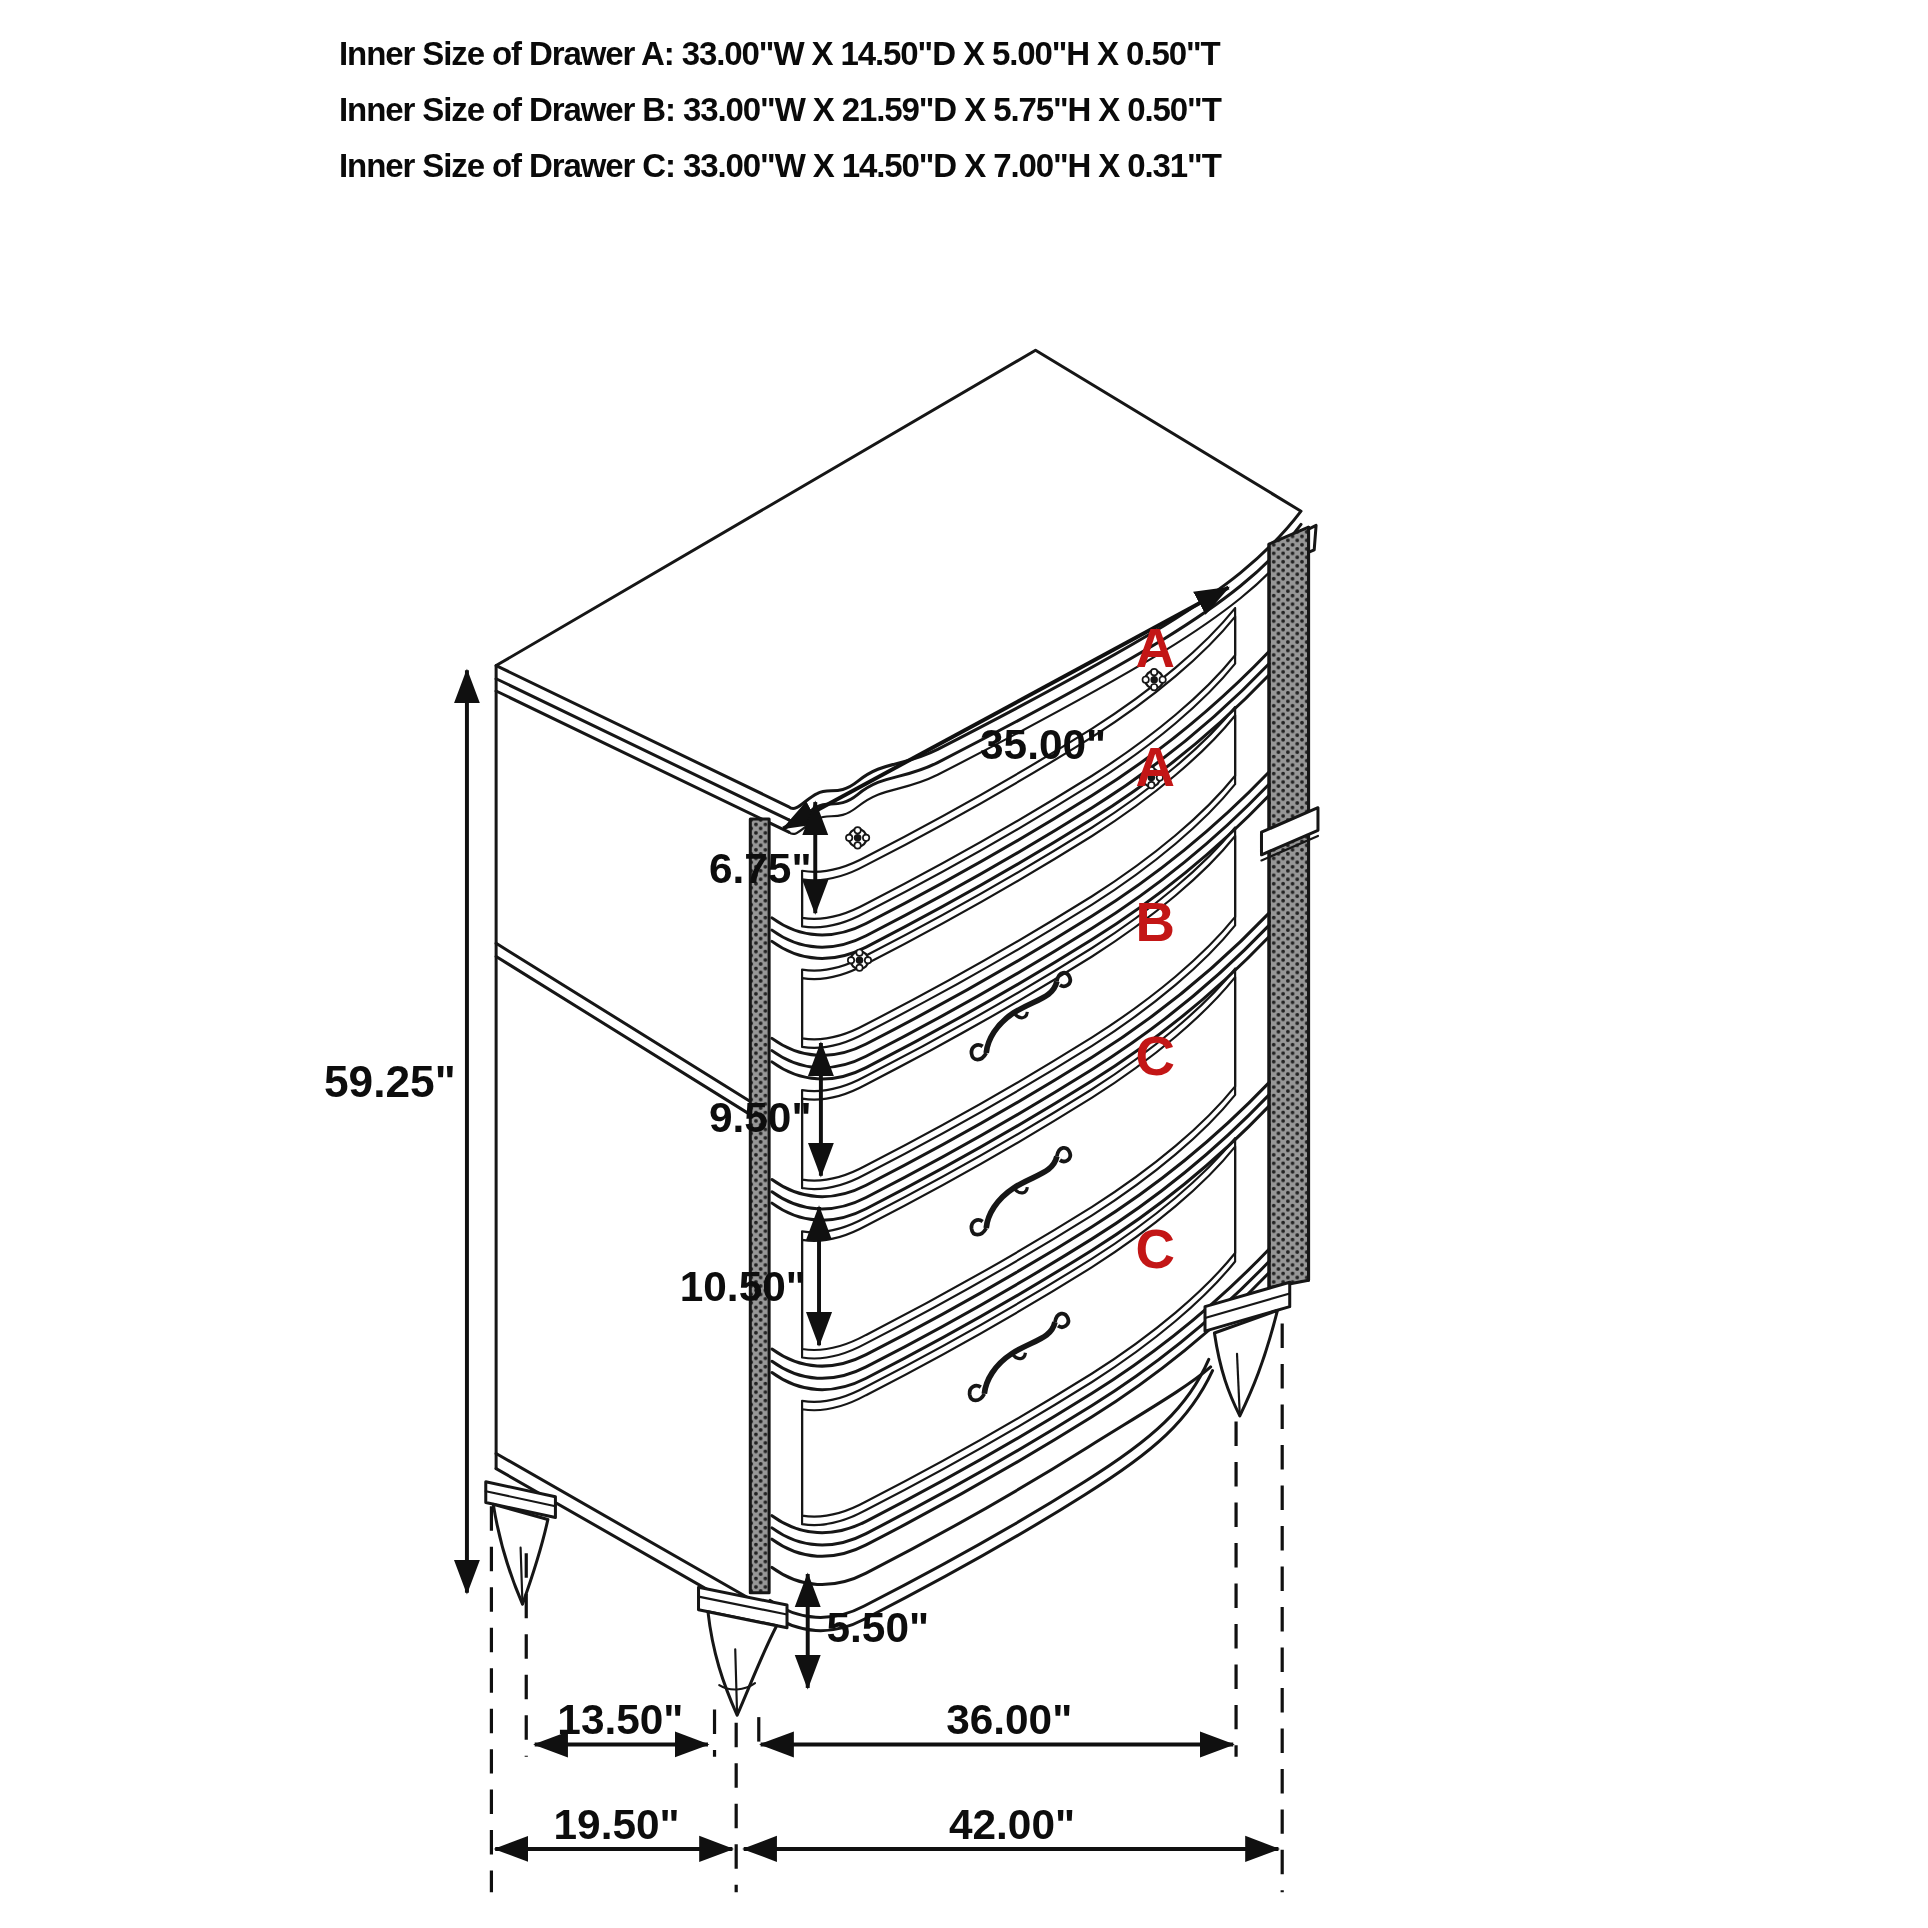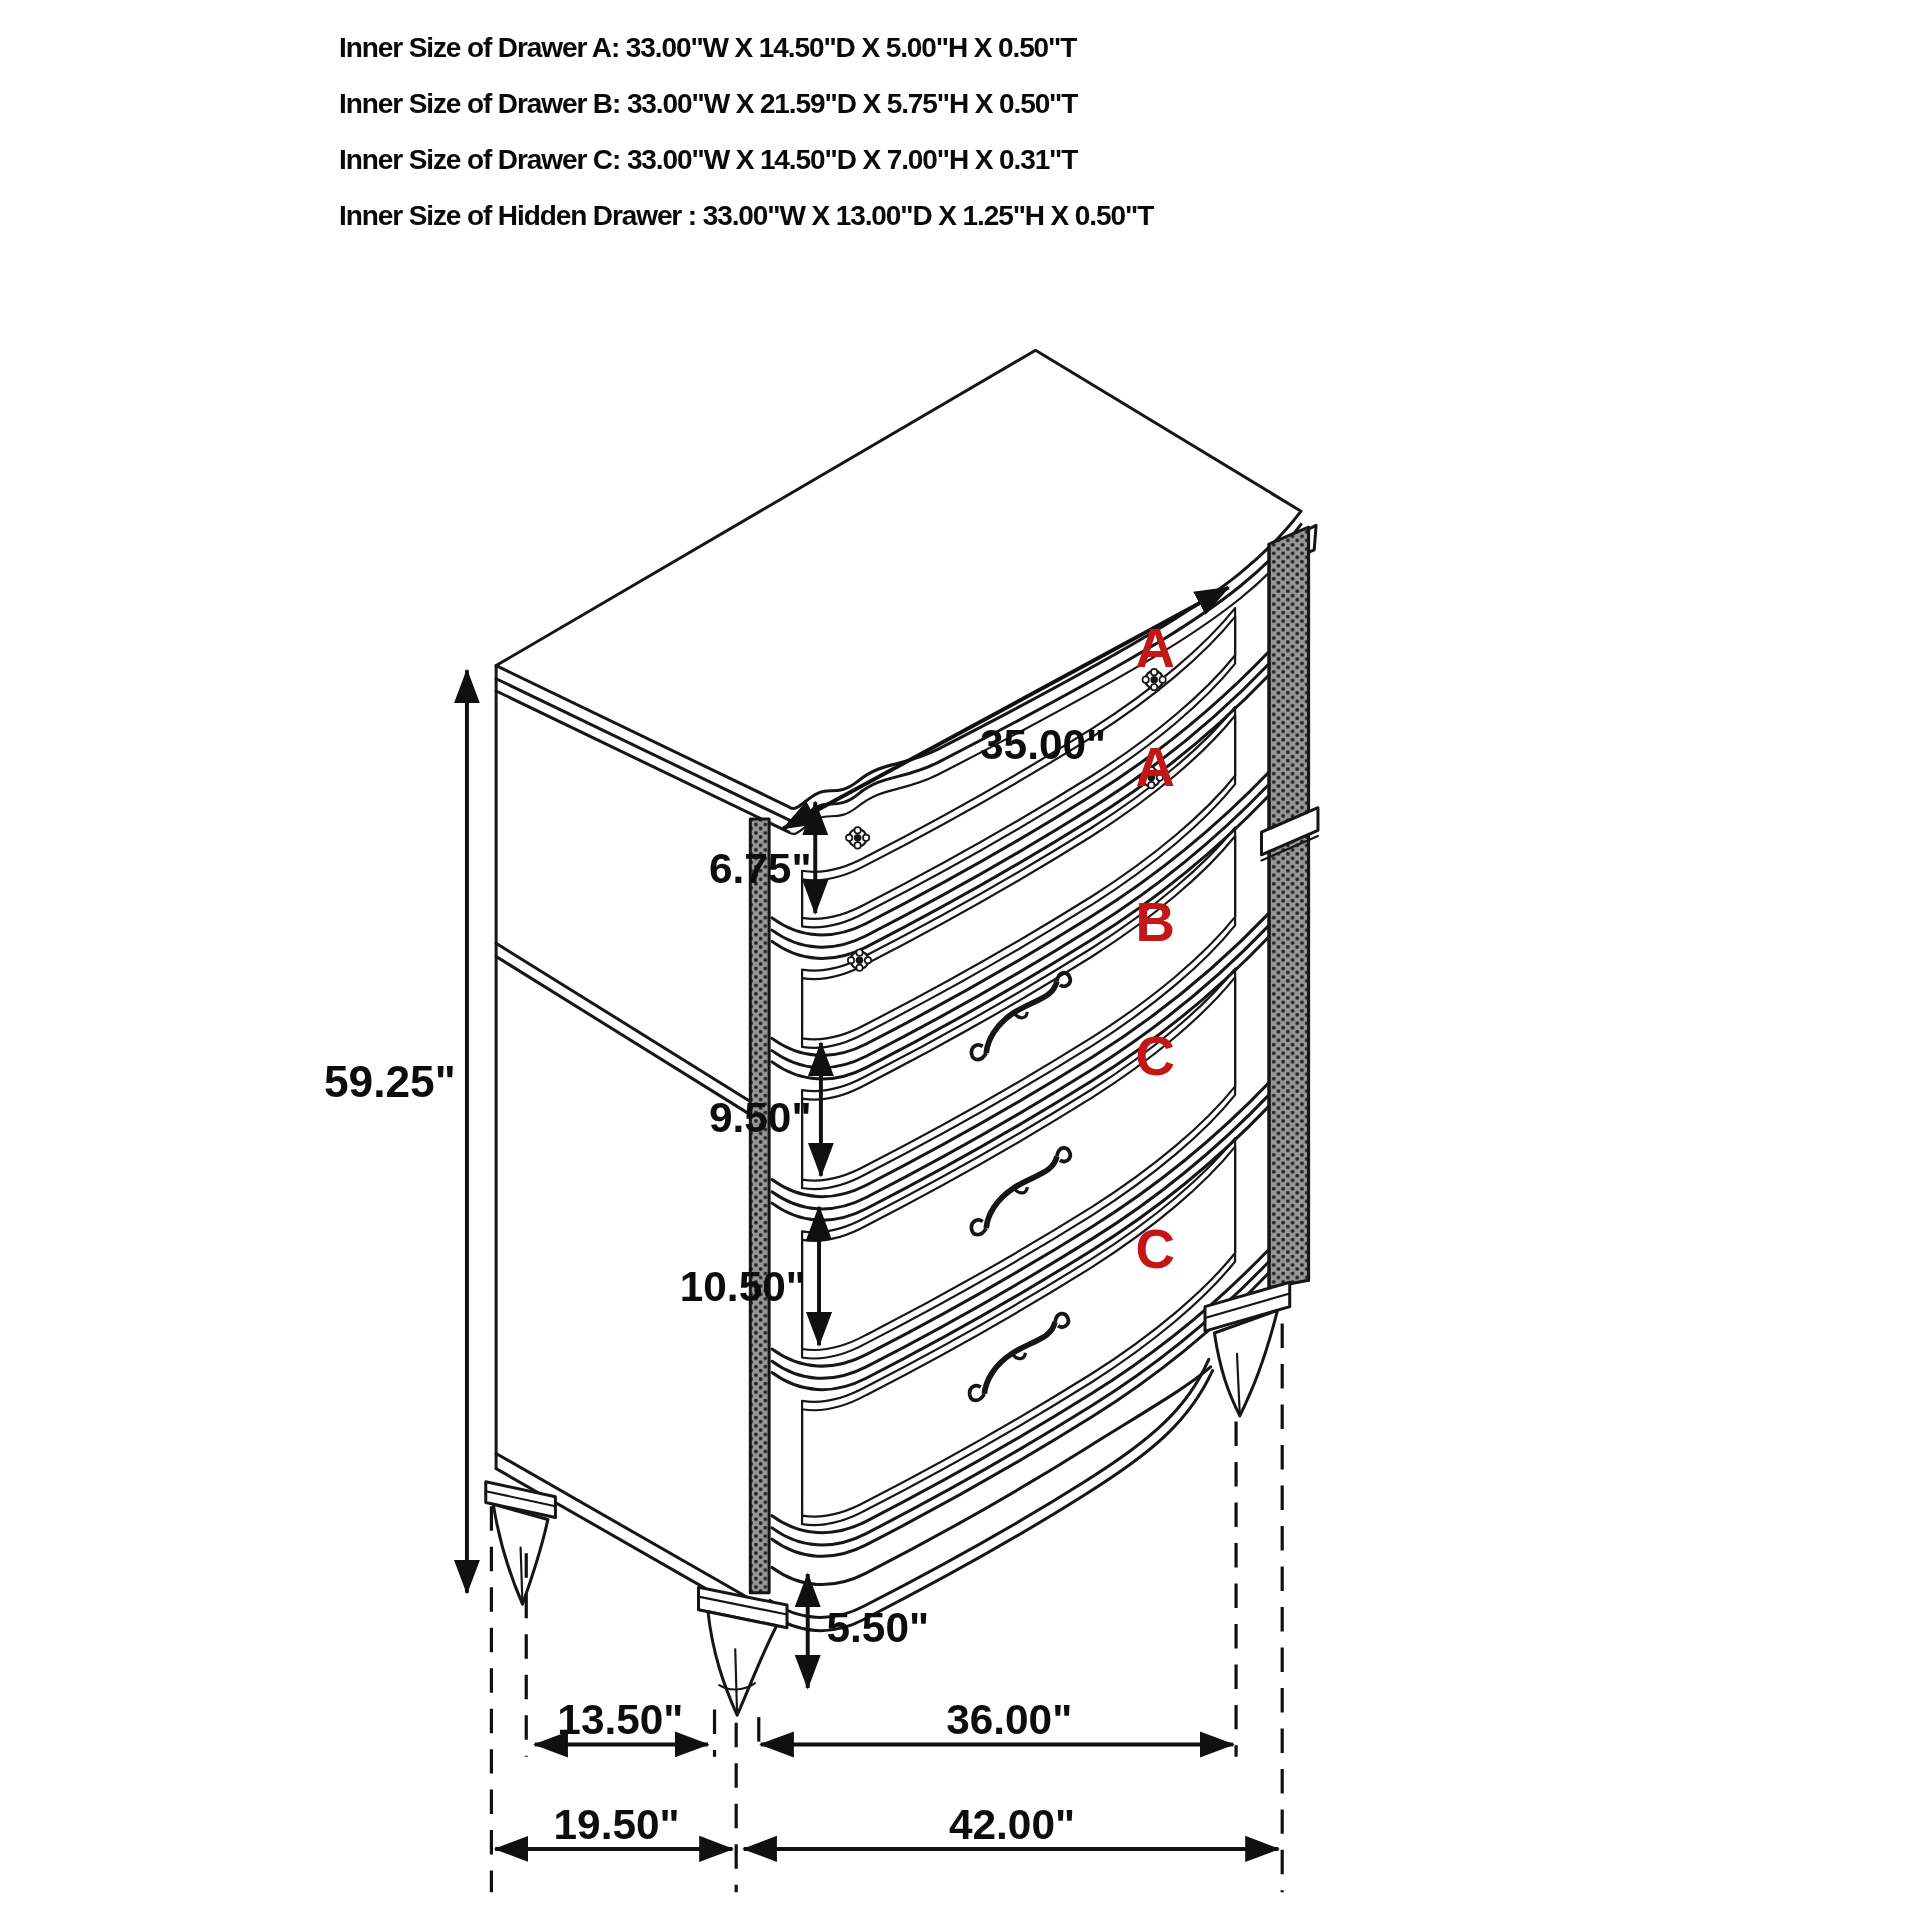--- a/index.html
+++ b/index.html
@@ -5,8 +5,8 @@
   html,body{margin:0;padding:0;background:#ffffff;}
   #canvas{position:relative;width:1928px;height:1928px;background:#fff;overflow:hidden;
           font-family:"Liberation Sans",sans-serif;}
-  #header{position:absolute;left:339px;top:20px;color:#0a0a0a;font-weight:700;
-          font-size:28px;line-height:56px;letter-spacing:-1.1px;white-space:nowrap;}
+  #header{position:absolute;left:339px;top:26px;color:#0a0a0a;font-weight:700;
+          font-size:33px;line-height:56px;letter-spacing:-1.1px;white-space:nowrap;}
   svg{position:absolute;left:0;top:0;}
   .art path,.art rect,.art line{stroke:#161616;stroke-width:3.2;fill:none;
         stroke-linejoin:round;stroke-linecap:round;}

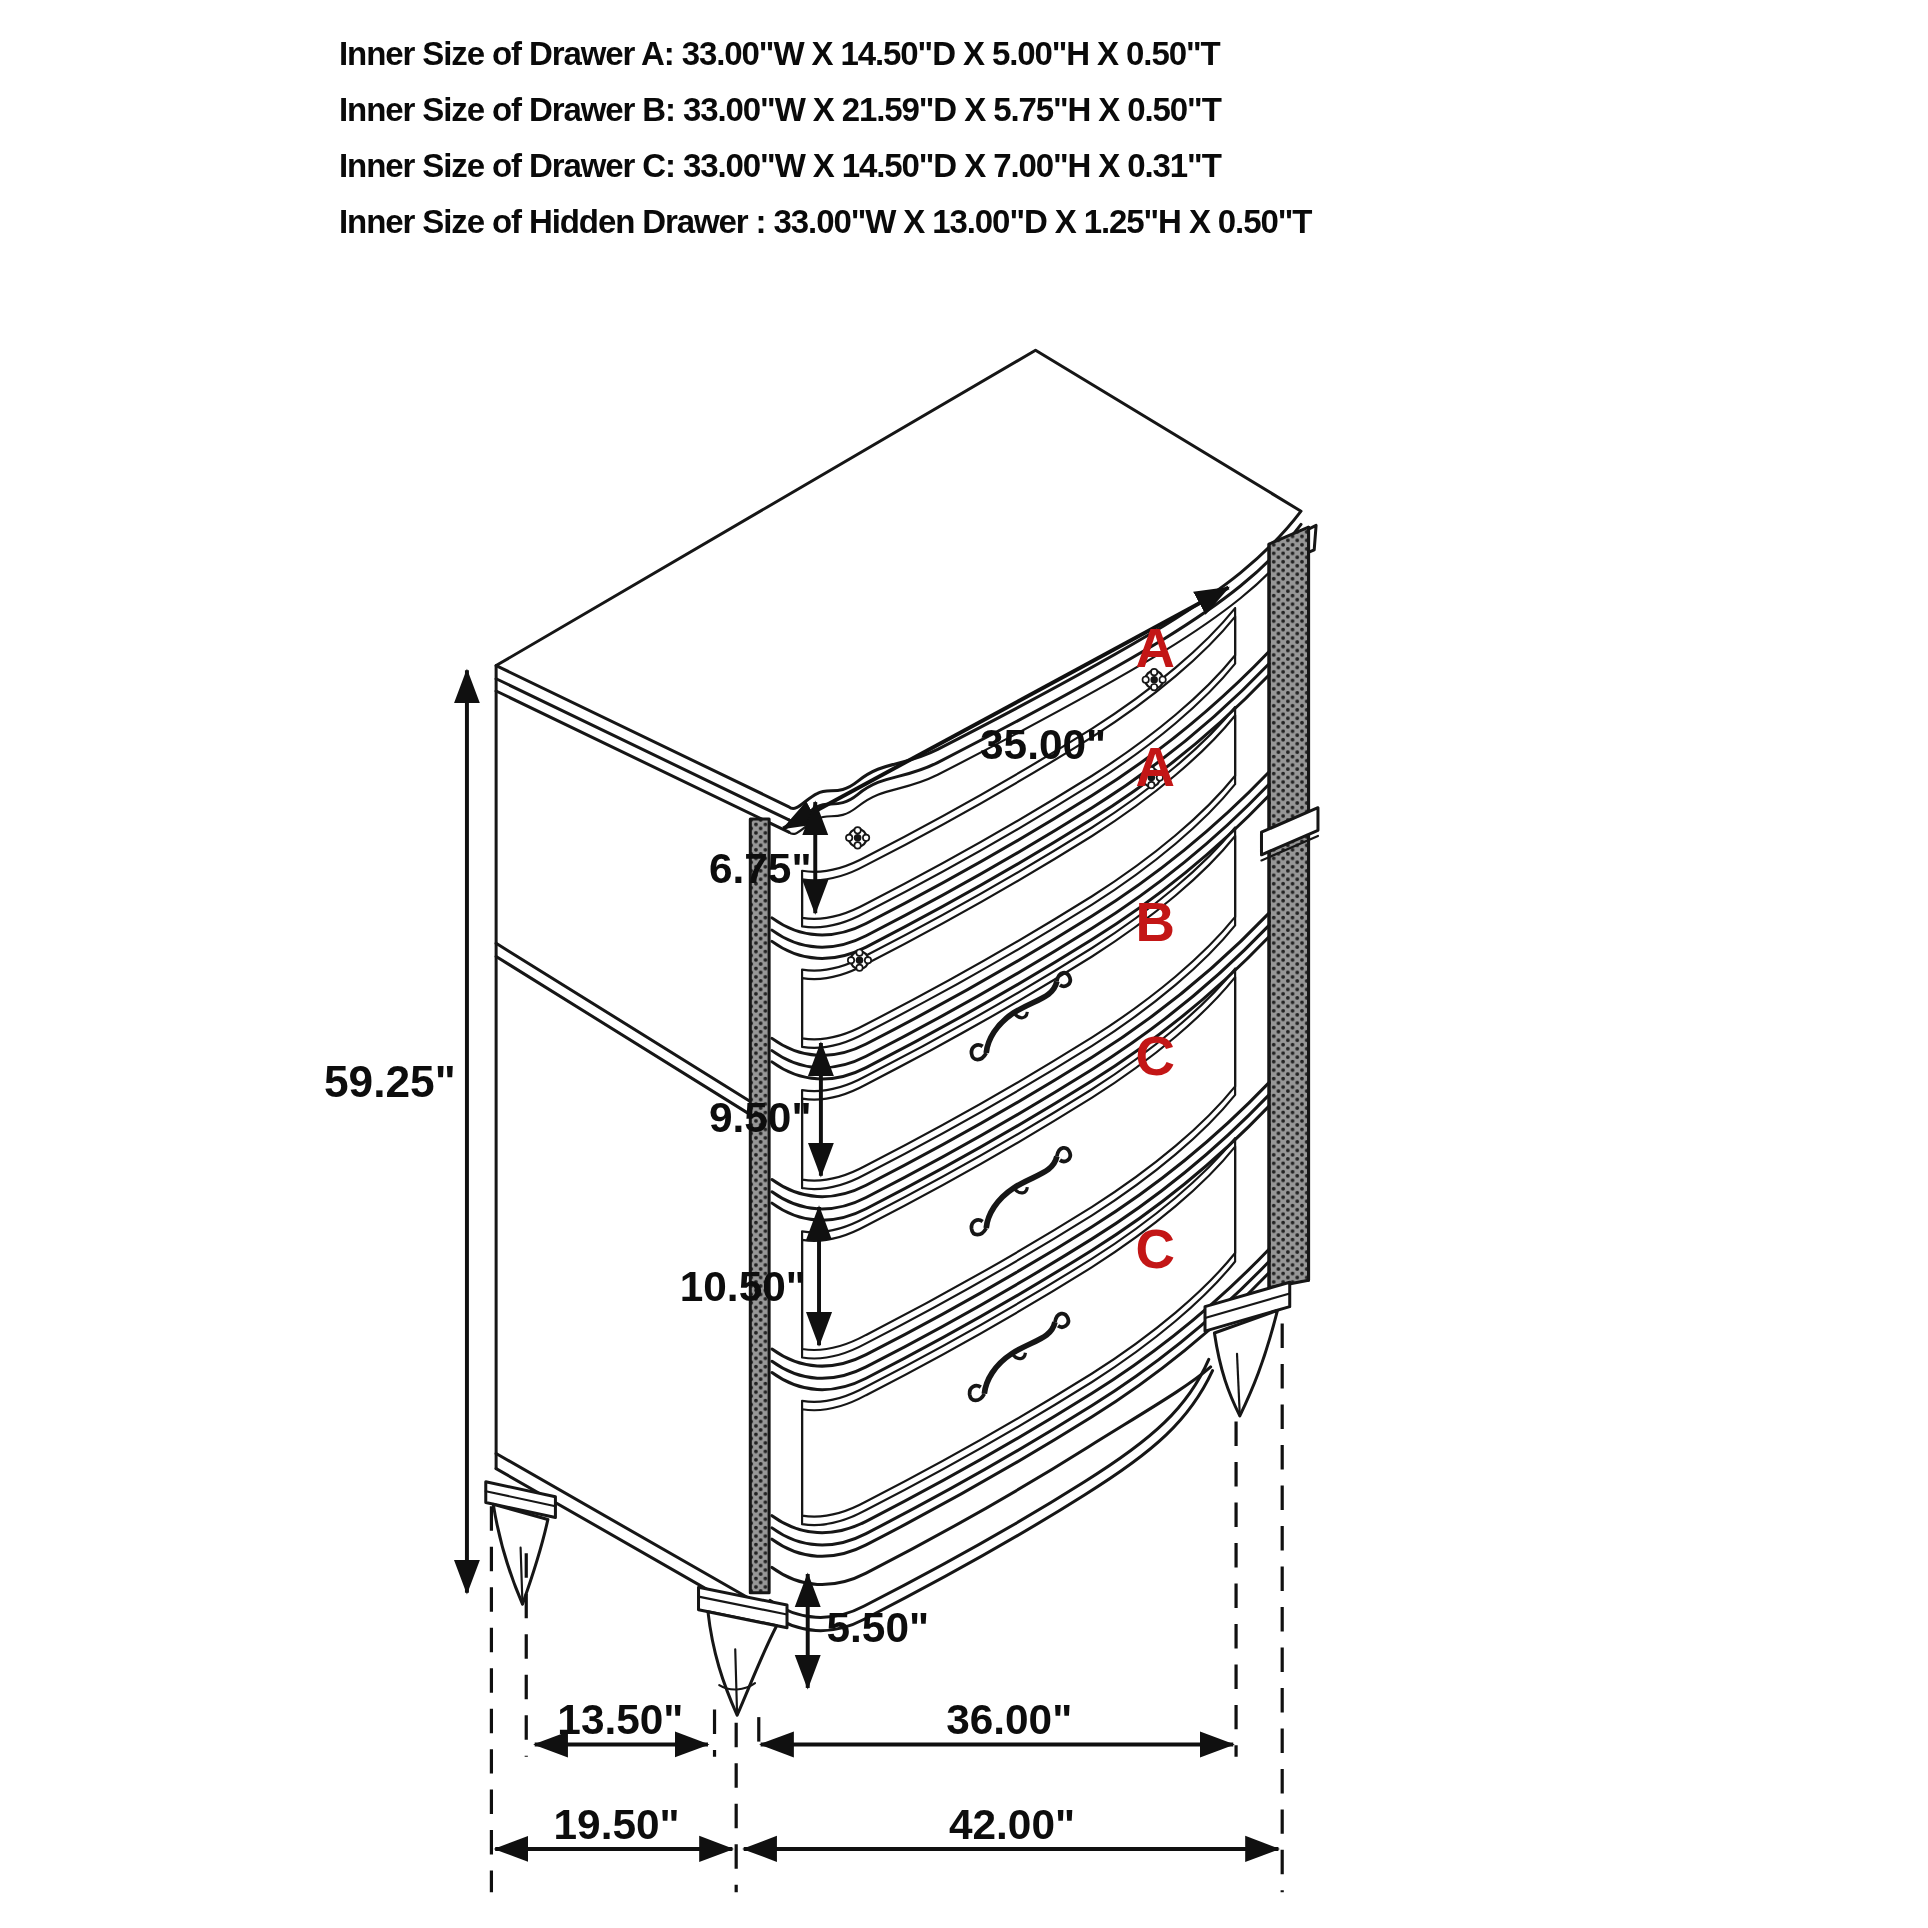--- a/index.html
+++ b/index.html
@@ -30,7 +30,6 @@
     <div>Inner Size of Drawer A: 33.00"W X 14.50"D X 5.00"H X 0.50"T</div>
     <div>Inner Size of Drawer B: 33.00"W X 21.59"D X 5.75"H X 0.50"T</div>
     <div>Inner Size of Drawer C: 33.00"W X 14.50"D X 7.00"H X 0.31"T</div>
-    <div>Inner Size of Hidden Drawer : 33.00"W X 13.00"D X 1.25"H X 0.50"T</div>
   </div>
 
   <svg width="1928" height="1928" viewBox="0 0 2048 2048">

